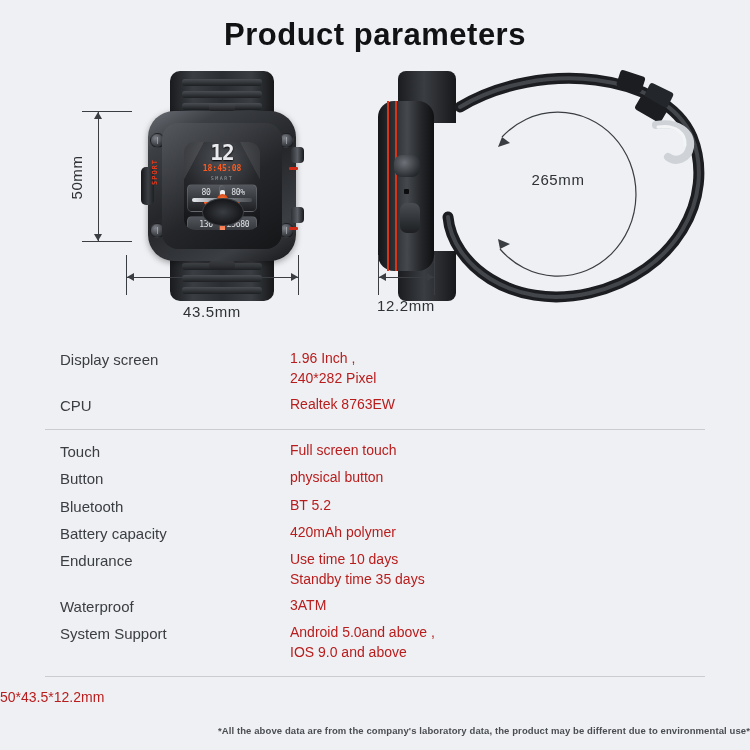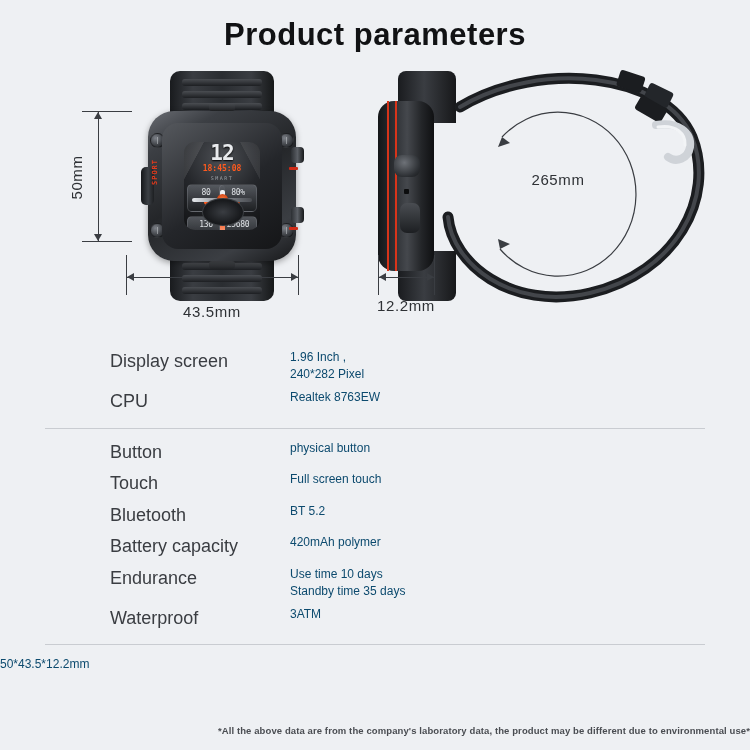--- a/index.html
+++ b/index.html
@@ -247,9 +247,9 @@
   }
   .spec-key {
     width: 290px;
-    padding-left: 110px;
+    padding-left: 60px;
     box-sizing: border-box;
-    font-size: 18px;
+    font-size: 15px;
     color: #3a3d42;
     line-height: 1.42;
   }

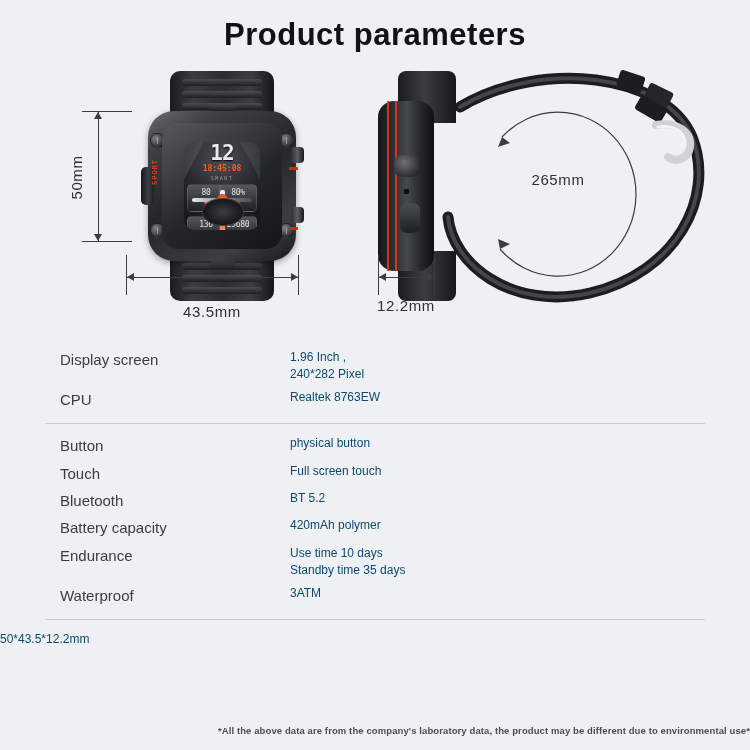--- a/index.html
+++ b/index.html
@@ -255,8 +255,8 @@
   }
   .spec-val {
     flex: 1;
-    font-size: 12px;
-    color: #0c4a6e;
+    font-size: 14px;
+    color: #b91c1c;
     line-height: 1.42;
     white-space: pre-line;
   }

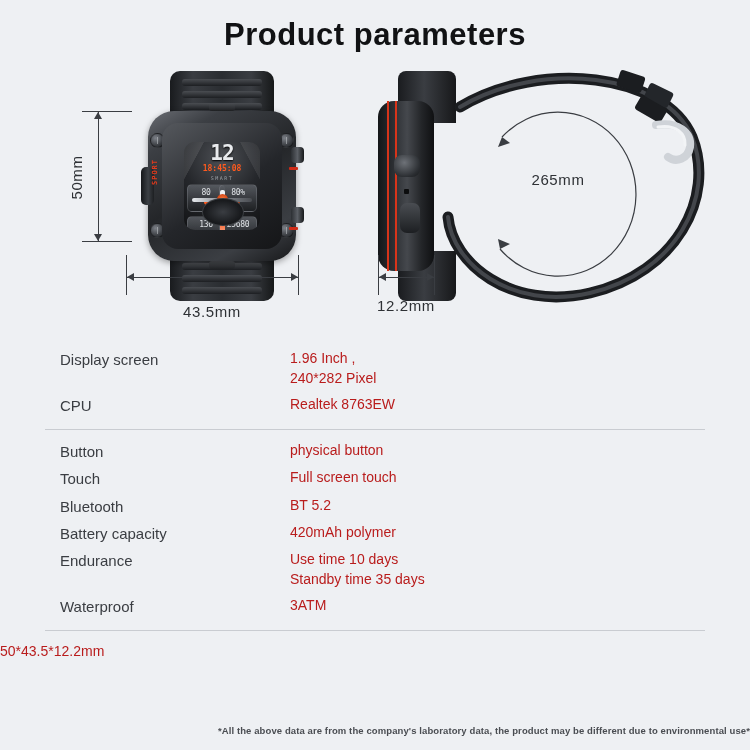--- a/index.html
+++ b/index.html
@@ -410,12 +410,12 @@
 
   <div class="spec-group">
     <div class="spec-row">
+      <div class="spec-key">Touch</div>
+      <div class="spec-val">Full screen touch</div>
+    </div>
+    <div class="spec-row">
       <div class="spec-key">Button</div>
       <div class="spec-val">physical button</div>
-    </div>
-    <div class="spec-row">
-      <div class="spec-key">Touch</div>
-      <div class="spec-val">Full screen touch</div>
     </div>
     <div class="spec-row">
       <div class="spec-key">Bluetooth</div>

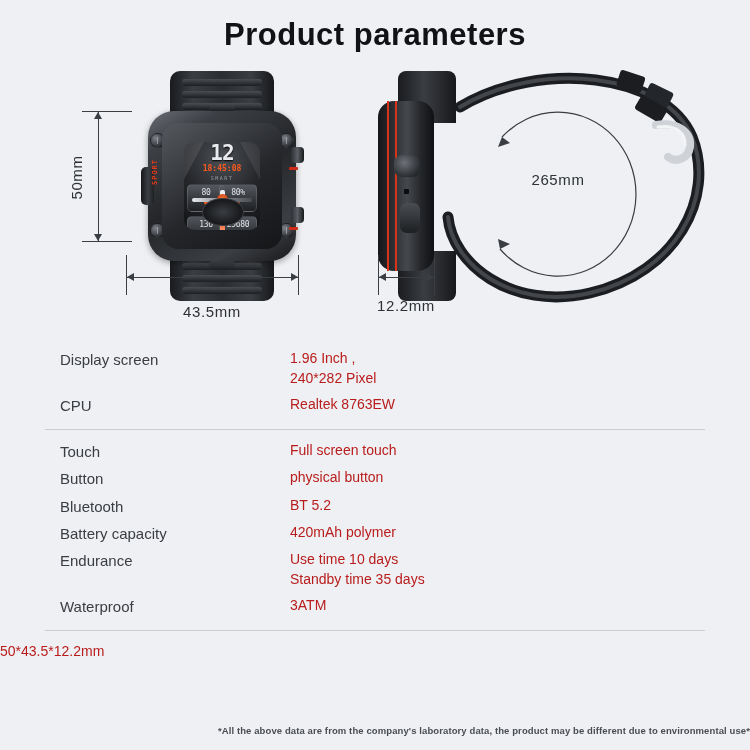--- a/index.html
+++ b/index.html
@@ -434,6 +434,11 @@
       <div class="spec-key">Waterproof</div>
       <div class="spec-val">3ATM</div>
     </div>
+    <div class="spec-row">
+      <div class="spec-key">System Support</div>
+      <div class="spec-val">Android 5.0and above ,
+IOS 9.0 and above</div>
+    </div>
   </div>
 
   <div class="divider"></div>

